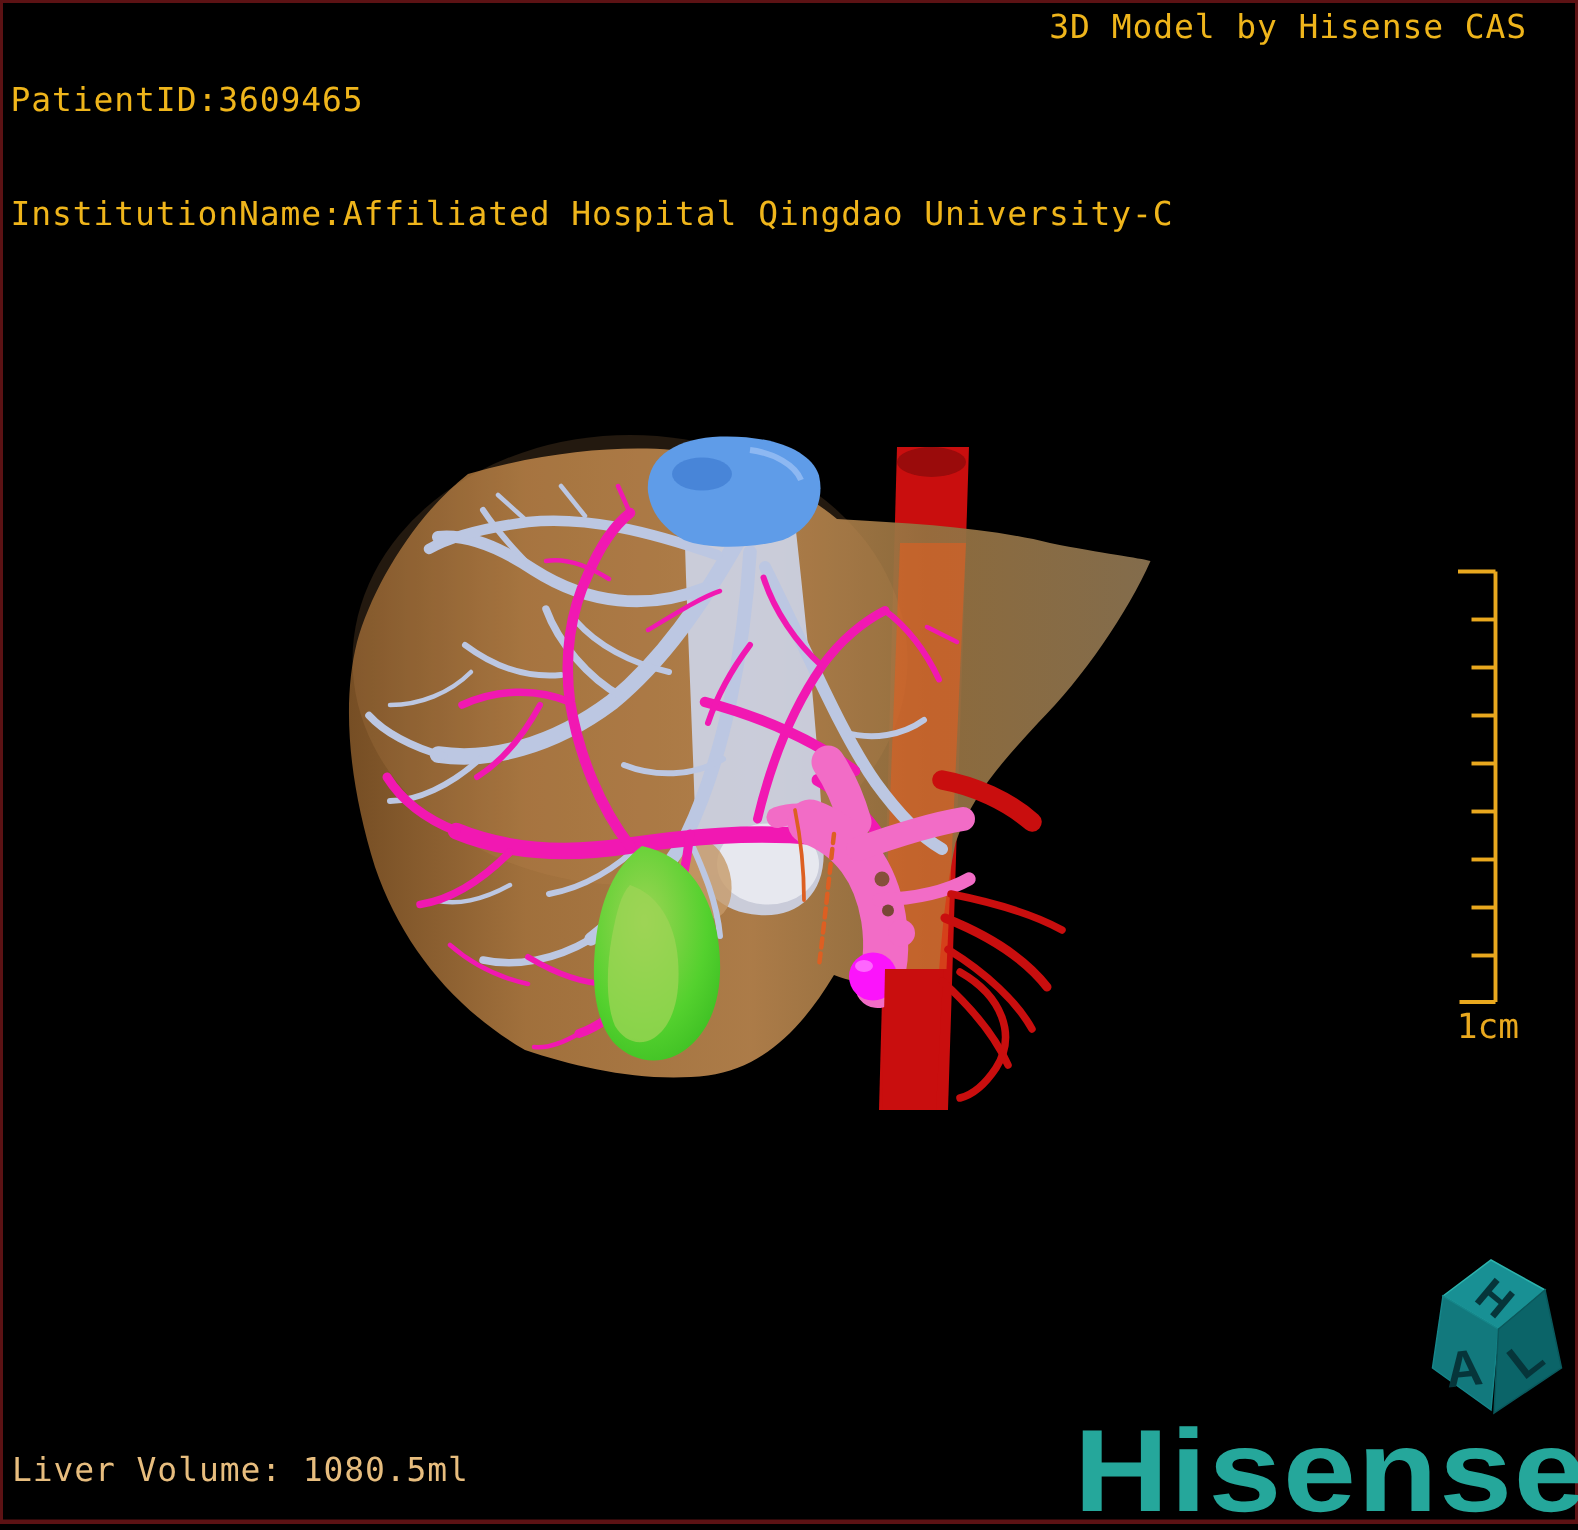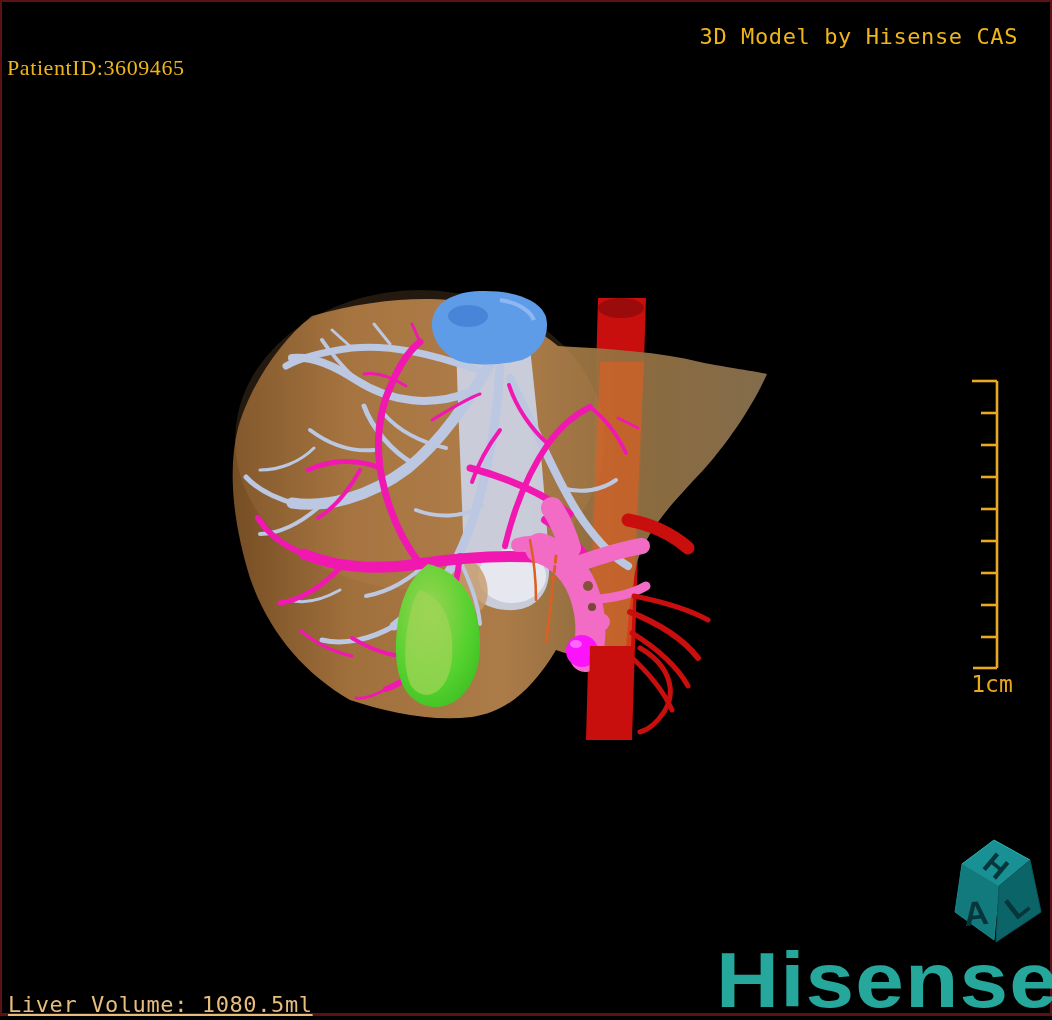--- a/index.html
+++ b/index.html
@@ -11,7 +11,7 @@
   .scene{position:absolute;left:0;top:0;width:1052px;height:1020px;}
   .mono{position:absolute;color:var(--text-gold);font-size:22px;letter-spacing:.6px;white-space:pre;}
   .tl{left:7px;top:4px;line-height:25.4px;font-family:Liberation Serif, serif;}
-  .tr{top:24px;right:34px;}
+  .tr{top:6px;right:34px;}
   .bl{left:8px;top:992px;color:var(--footer-text);text-decoration:underline;}
   .scalebar{position:absolute;left:940px;top:360px;}
   .scalelabel{fill:var(--scale-gold);font-size:23px;font-family:"DejaVu Sans Mono",monospace;}

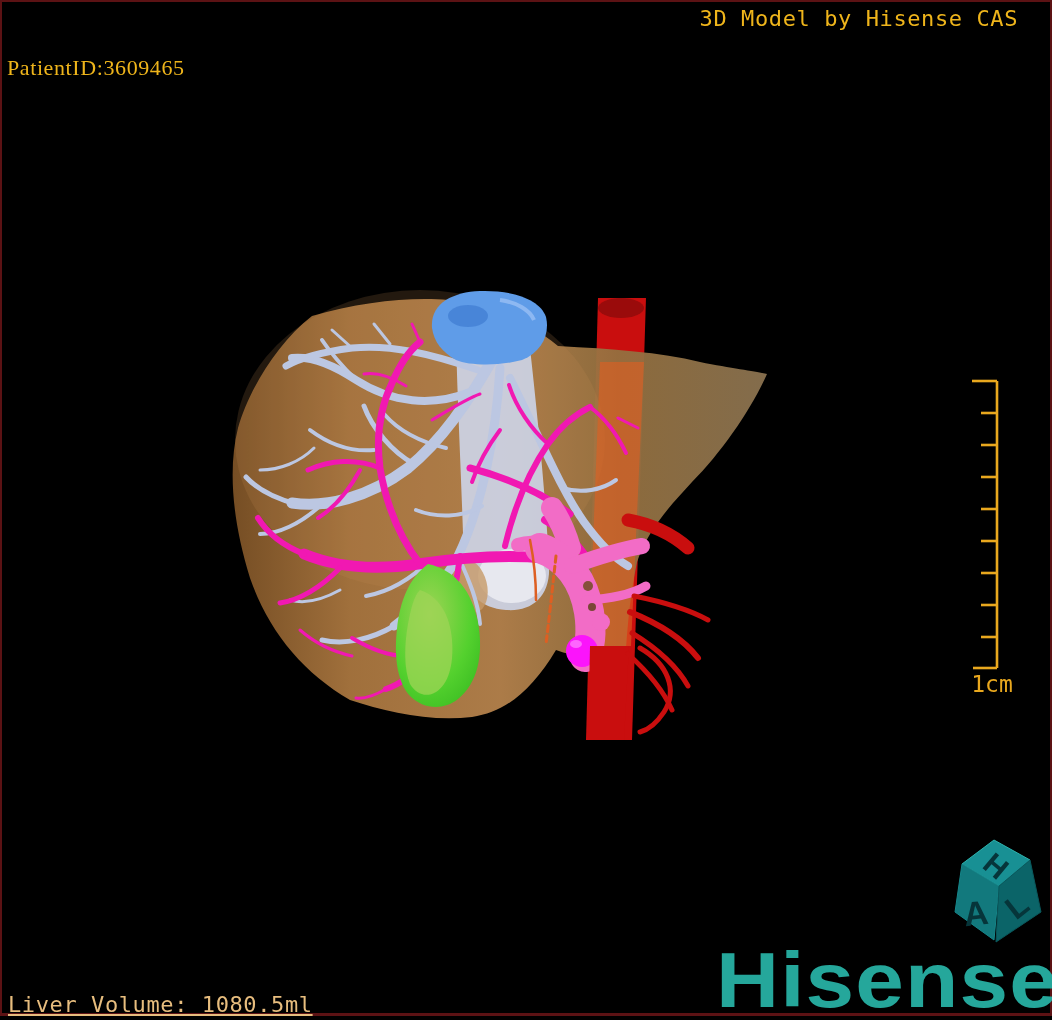--- a/index.html
+++ b/index.html
@@ -10,7 +10,7 @@
          border-bottom-width:3px;background:#000;}
   .scene{position:absolute;left:0;top:0;width:1052px;height:1020px;}
   .mono{position:absolute;color:var(--text-gold);font-size:22px;letter-spacing:.6px;white-space:pre;}
-  .tl{left:7px;top:4px;line-height:25.4px;font-family:Liberation Serif, serif;}
+  .tl{left:7px;top:4px;line-height:25.4px;}
   .tr{top:6px;right:34px;}
   .bl{left:8px;top:992px;color:var(--footer-text);text-decoration:underline;}
   .scalebar{position:absolute;left:940px;top:360px;}

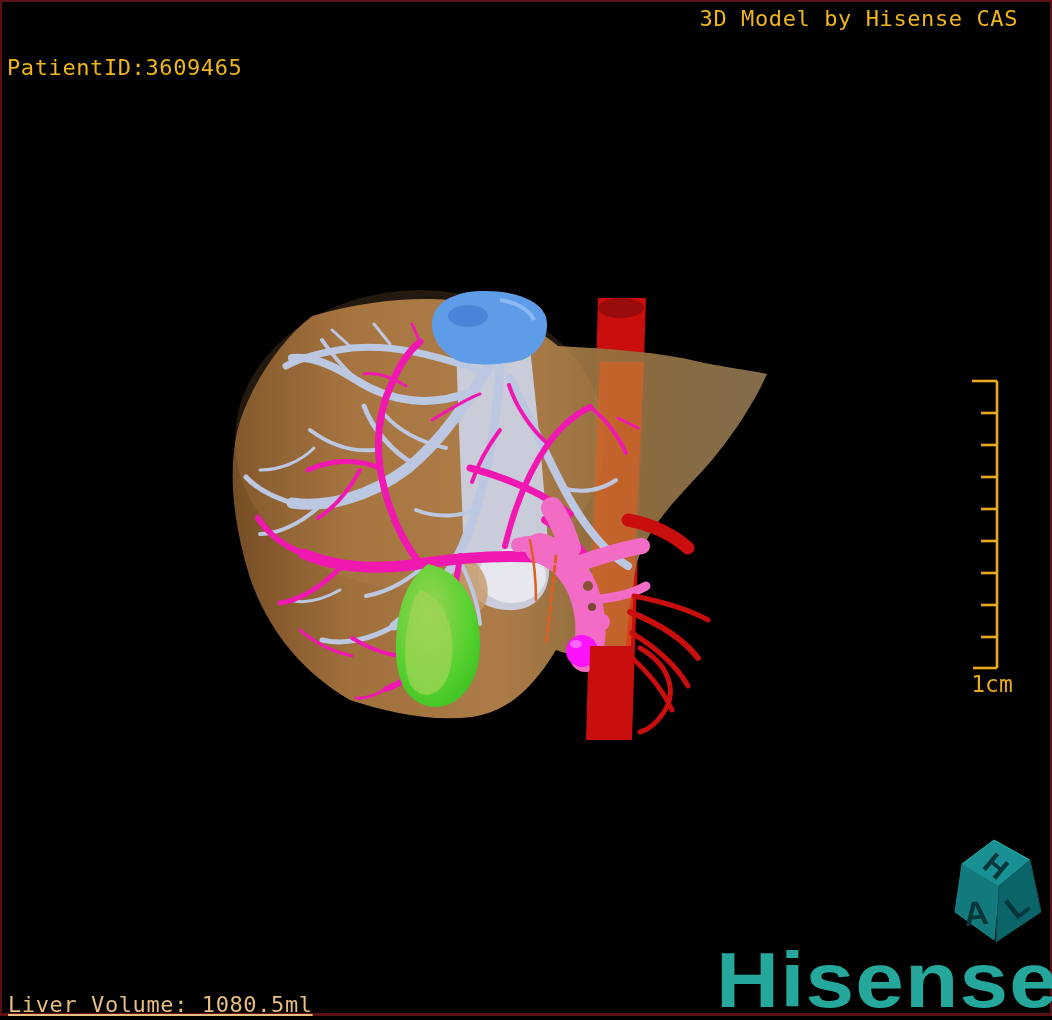--- a/index.html
+++ b/index.html
@@ -164,6 +164,7 @@
 
 <div class="mono tl">
   <div>PatientID:3609465</div>
+  <div>InstitutionName:Affiliated Hospital Qingdao University-C</div>
 </div>
 
 <div class="mono tr">3D Model by Hisense CAS</div>

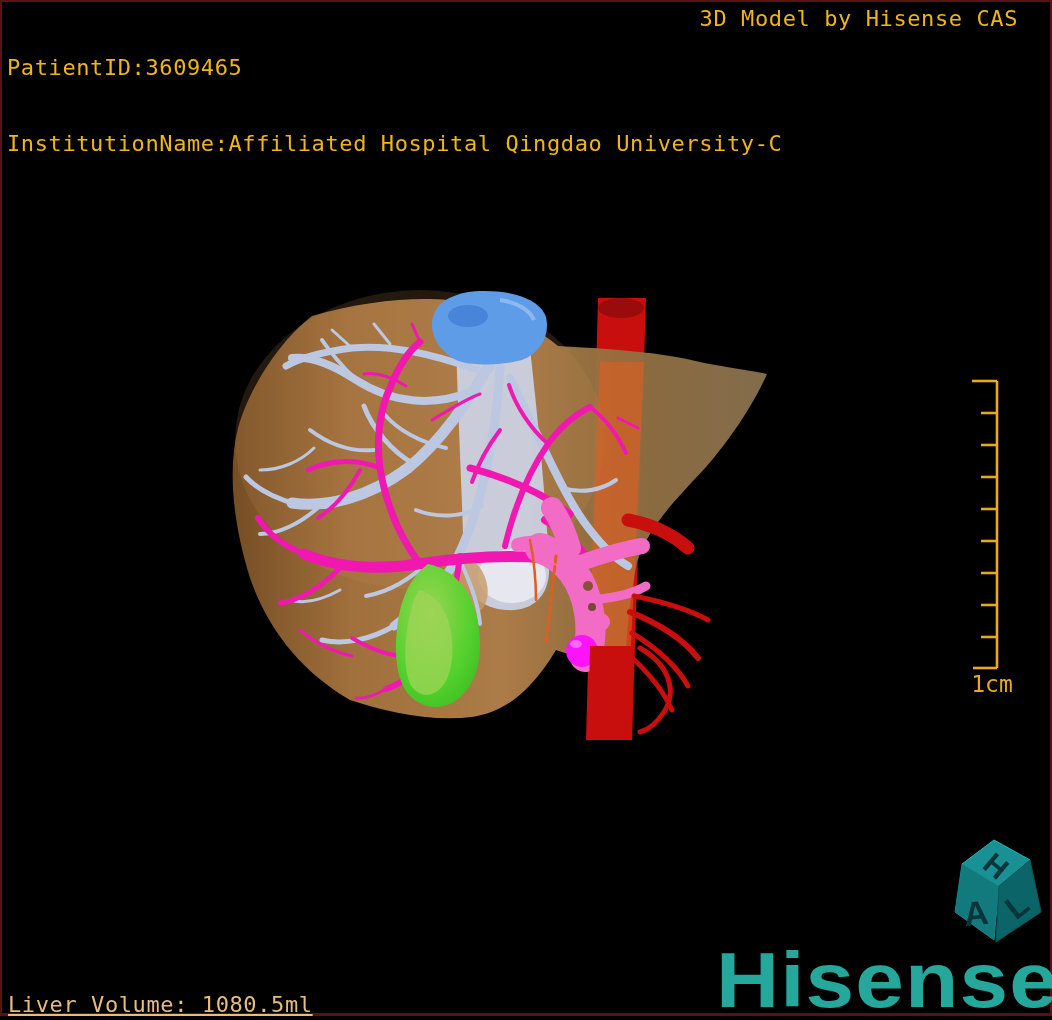--- a/index.html
+++ b/index.html
@@ -12,7 +12,7 @@
   .mono{position:absolute;color:var(--text-gold);font-size:22px;letter-spacing:.6px;white-space:pre;}
   .tl{left:7px;top:4px;line-height:25.4px;}
   .tr{top:6px;right:34px;}
-  .bl{left:8px;top:992px;color:var(--footer-text);text-decoration:underline;}
+  .bl{left:8px;top:968px;color:var(--footer-text);}
   .scalebar{position:absolute;left:940px;top:360px;}
   .scalelabel{fill:var(--scale-gold);font-size:23px;font-family:"DejaVu Sans Mono",monospace;}
   .tick{stroke:var(--scale-gold);stroke-width:2.6px;}

